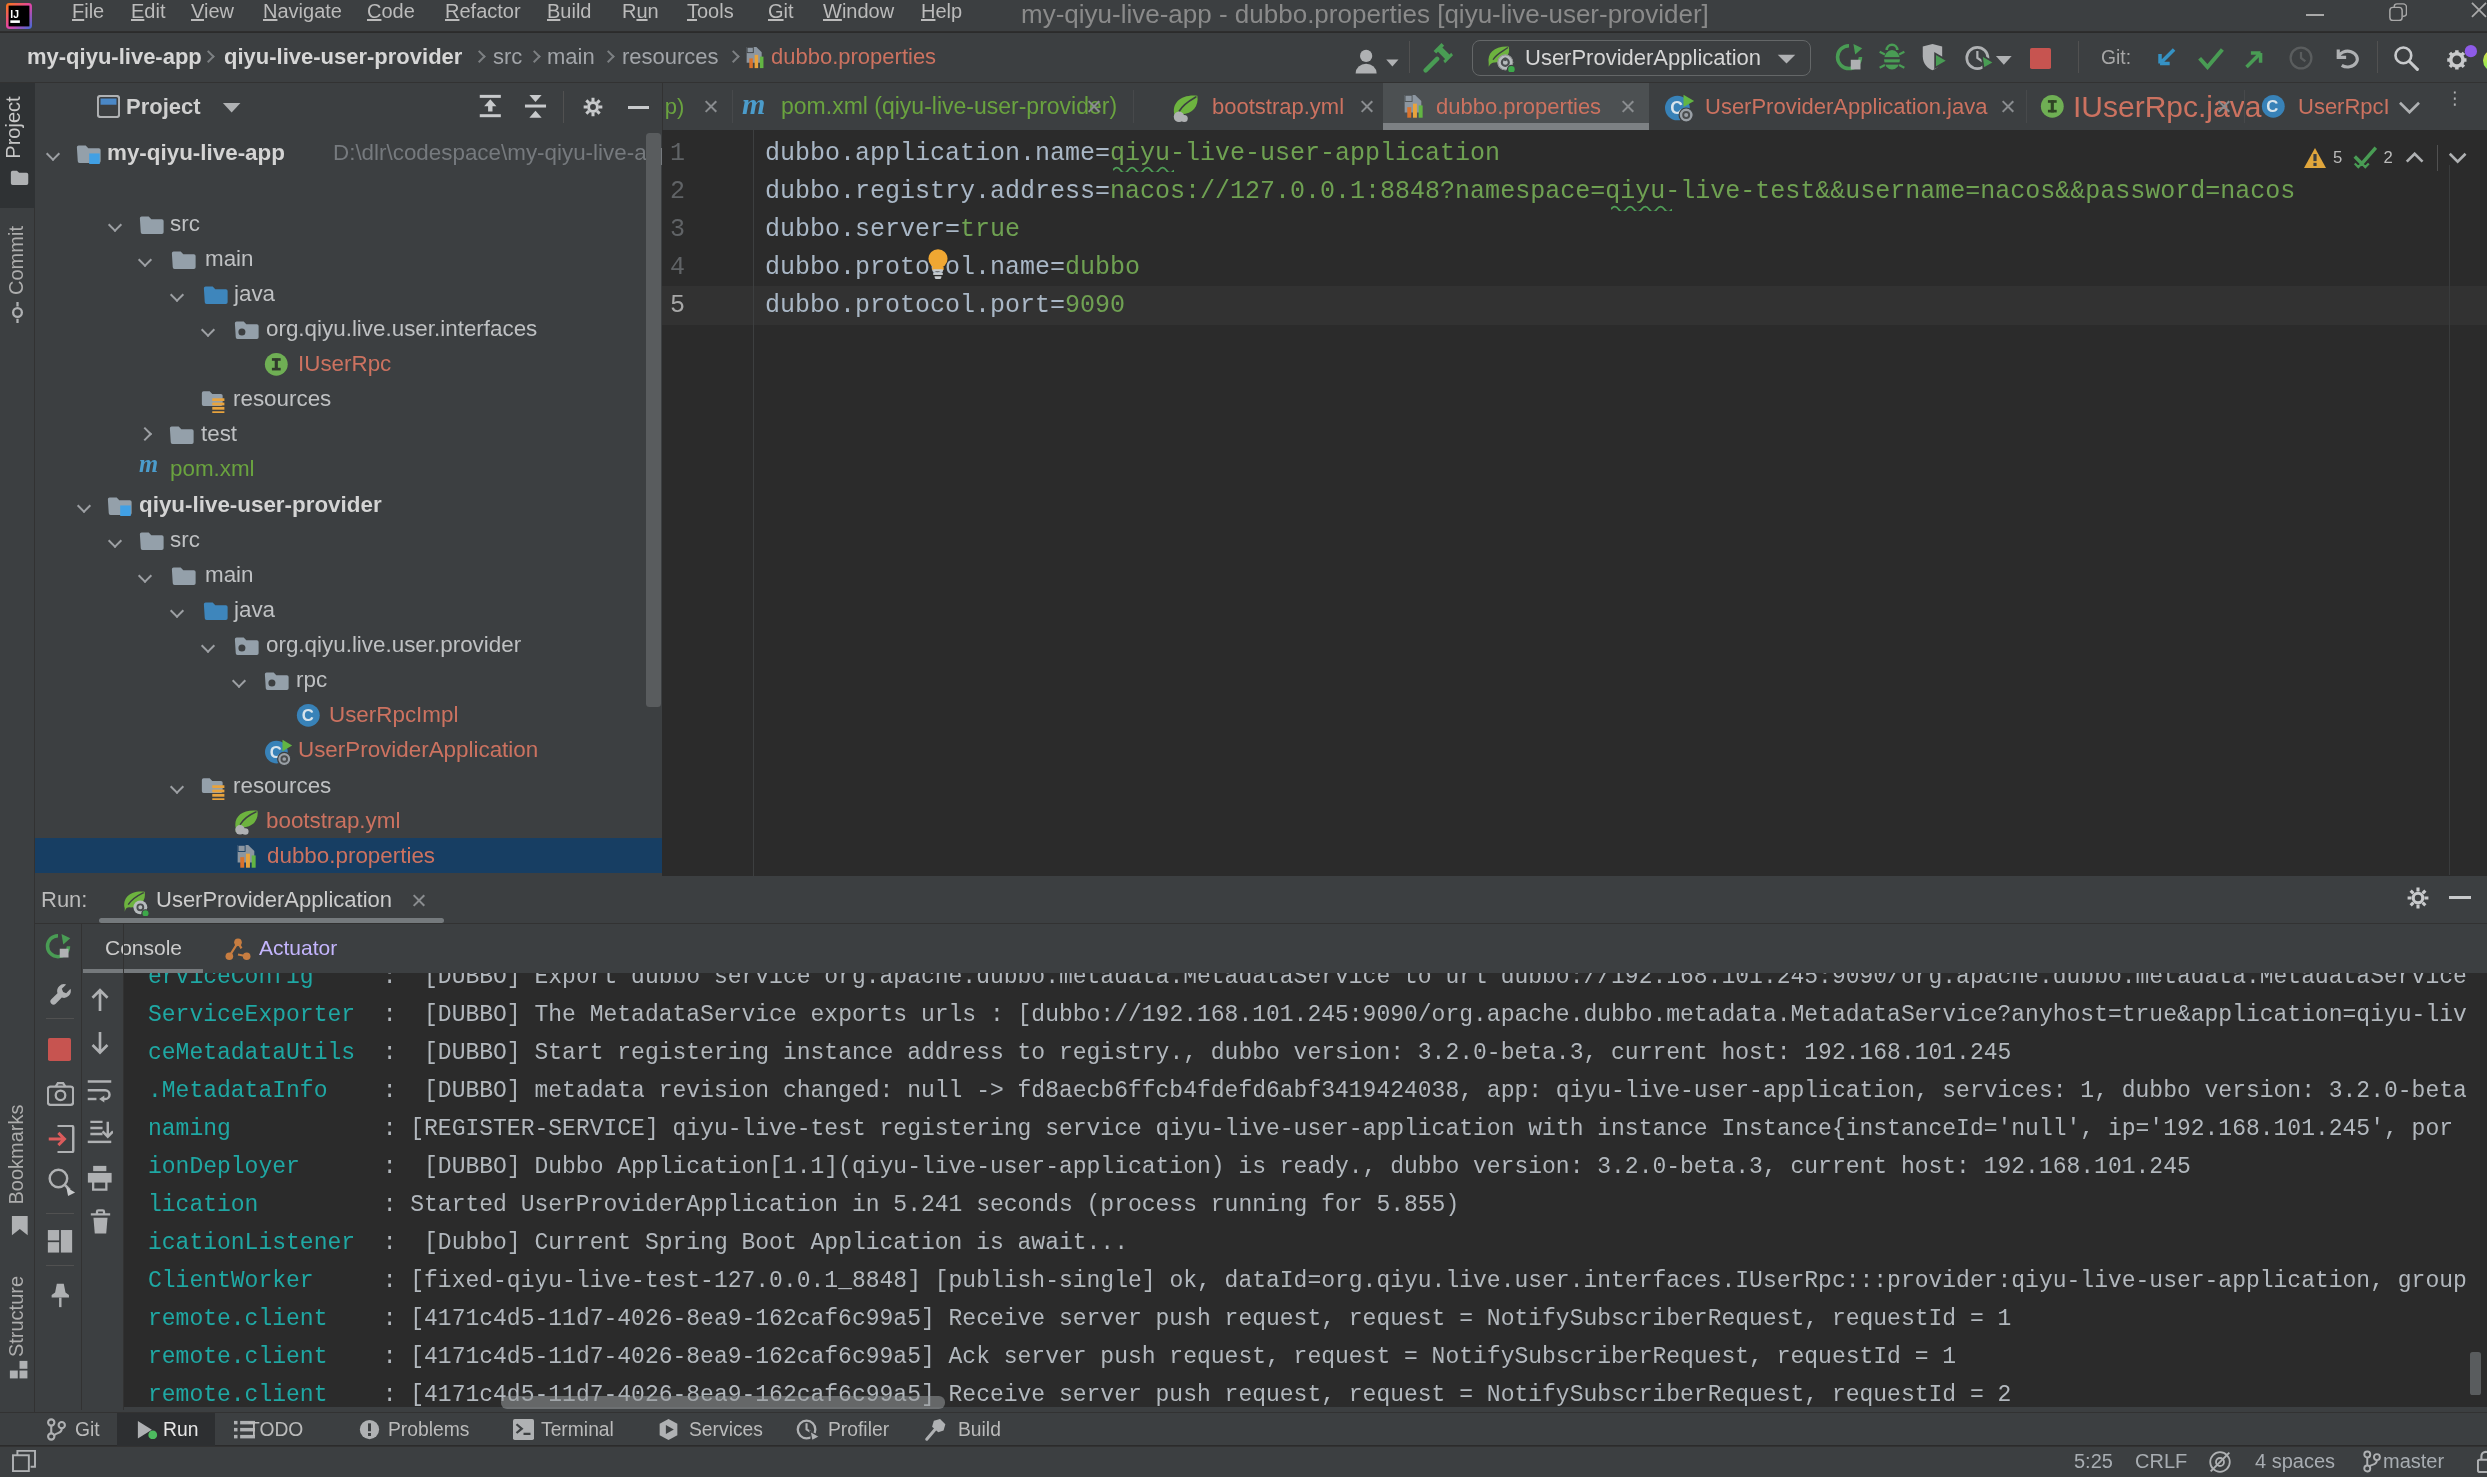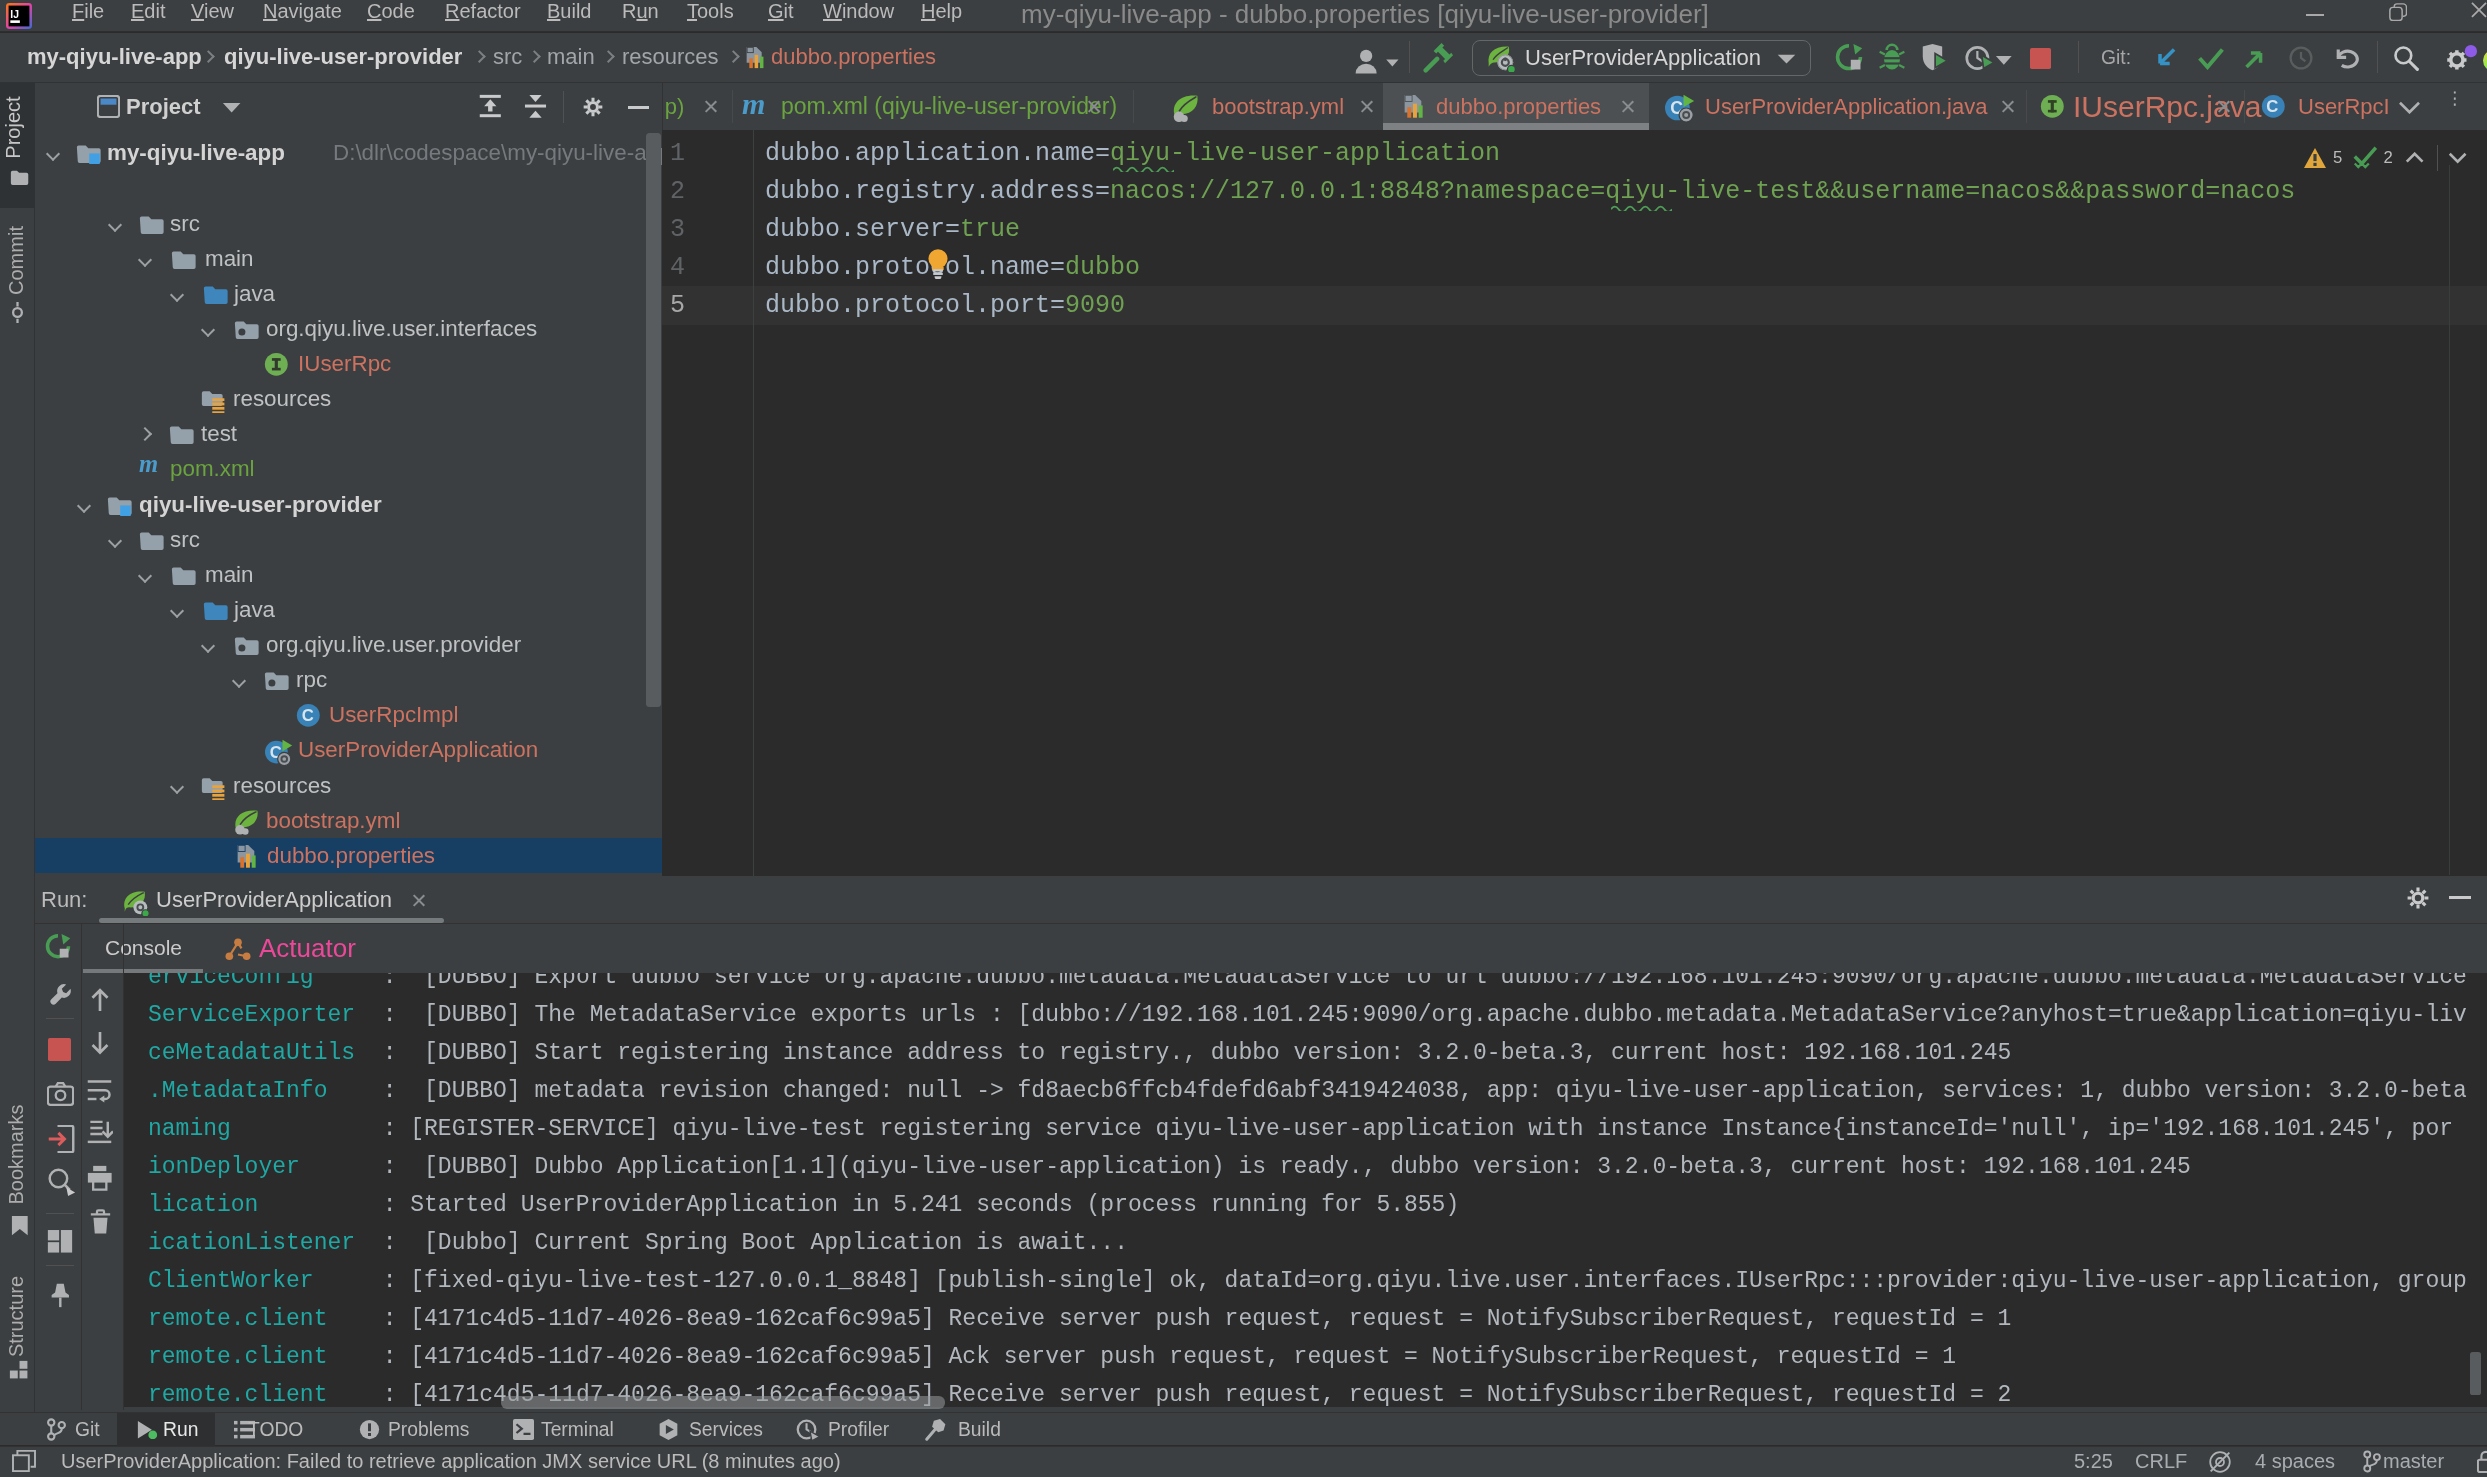--- a/index.html
+++ b/index.html
@@ -610,7 +610,7 @@
     <circle cx="25" cy="22" r="4.4" fill="#C77D41"></circle>
     <path d="M5 22 L15 6 L19 13 M15 20 L25 22" stroke="#C77D41" stroke-width="2.6" fill="none"></path>
   </svg>
-  <div class="abs" style="left:259px;top:47px;height:50px;display:flex;align-items:center;font-size:26px;color:#ec4899;">Actuator</div>
+  <div class="abs" style="left:259px;top:47px;height:50px;display:flex;align-items:center;font-size:21px;color:#c4b5fd;">Actuator</div>
 
   <div class="abs" style="left:123px;top:47px;width:0.9px;height:487px;background:#323232;"></div>
   <div id="runicons">

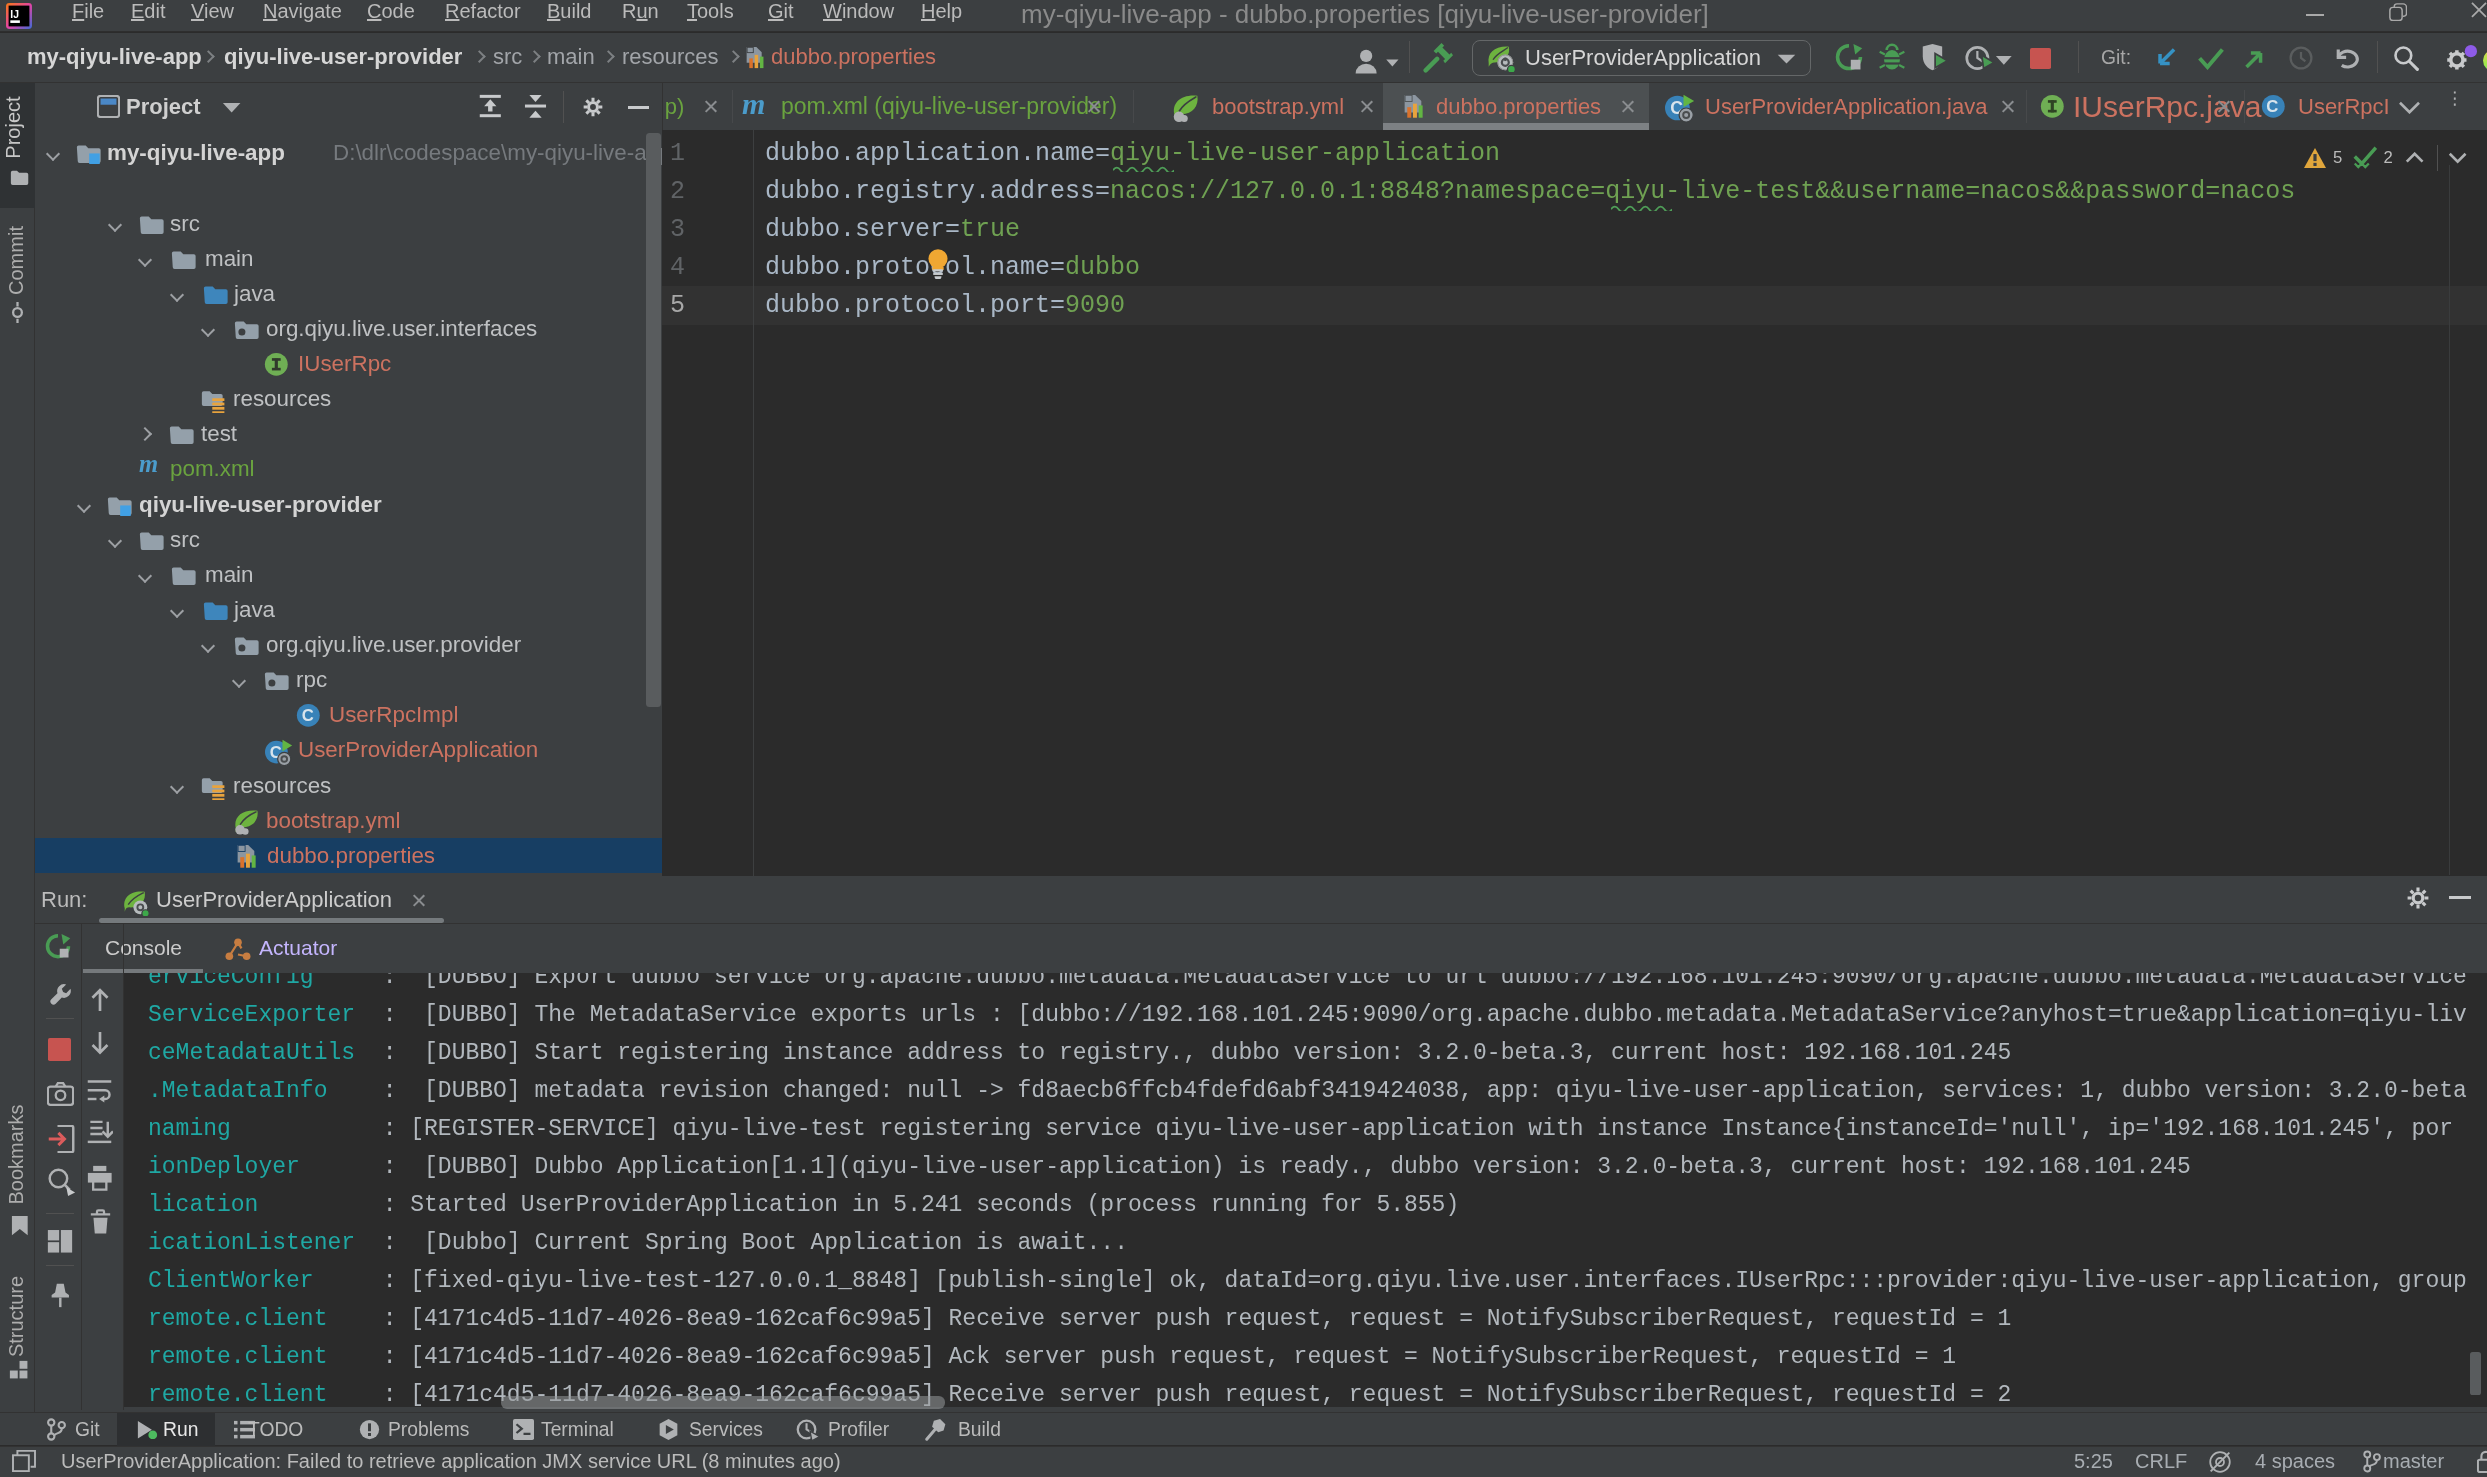--- a/index.html
+++ b/index.html
@@ -746,7 +746,6 @@
     <rect x="1" y="6" width="18" height="18" fill="none" stroke="#AFB1B3" stroke-width="2.2"></rect>
     <path d="M6 6 V1 h20 v18 h-5" fill="none" stroke="#AFB1B3" stroke-width="2.2"></path>
   </svg>
-  <span class="abs" style="left:61px;top:4.4px;color:#BBBBBB;">UserProviderApplication: Failed to retrieve application JMX service URL (8 minutes ago)</span>
   <span class="abs" style="left:2074px;top:4.4px;">5:25</span>
   <span class="abs" style="left:2135px;top:4.4px;">CRLF</span>
   <svg class="abs" style="left:2208px;top:3.5px;" width="24" height="24" viewBox="0 0 27 27">

